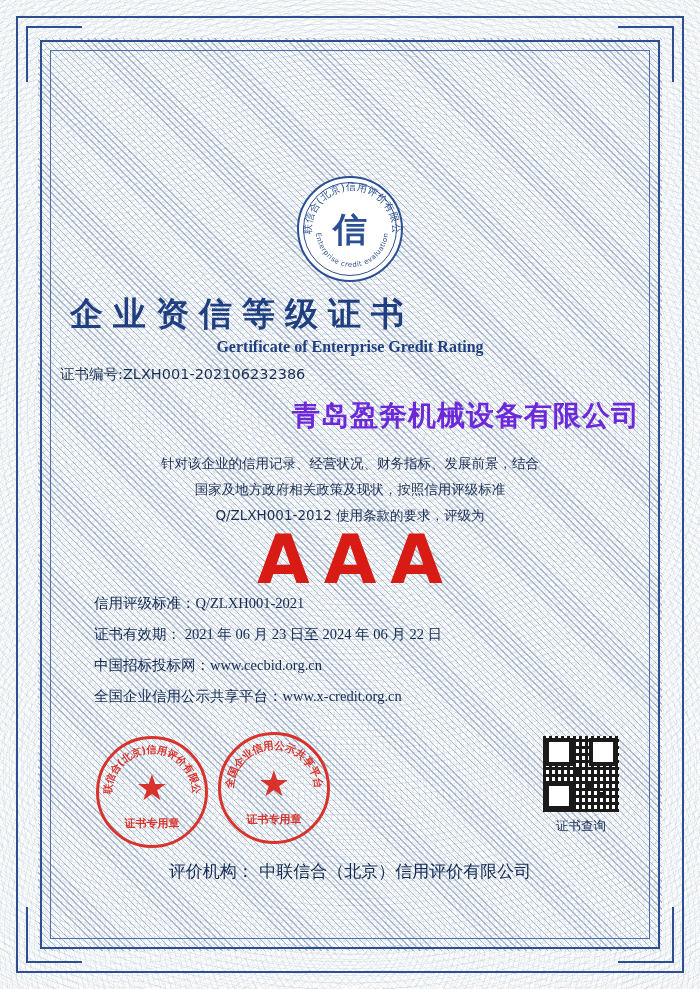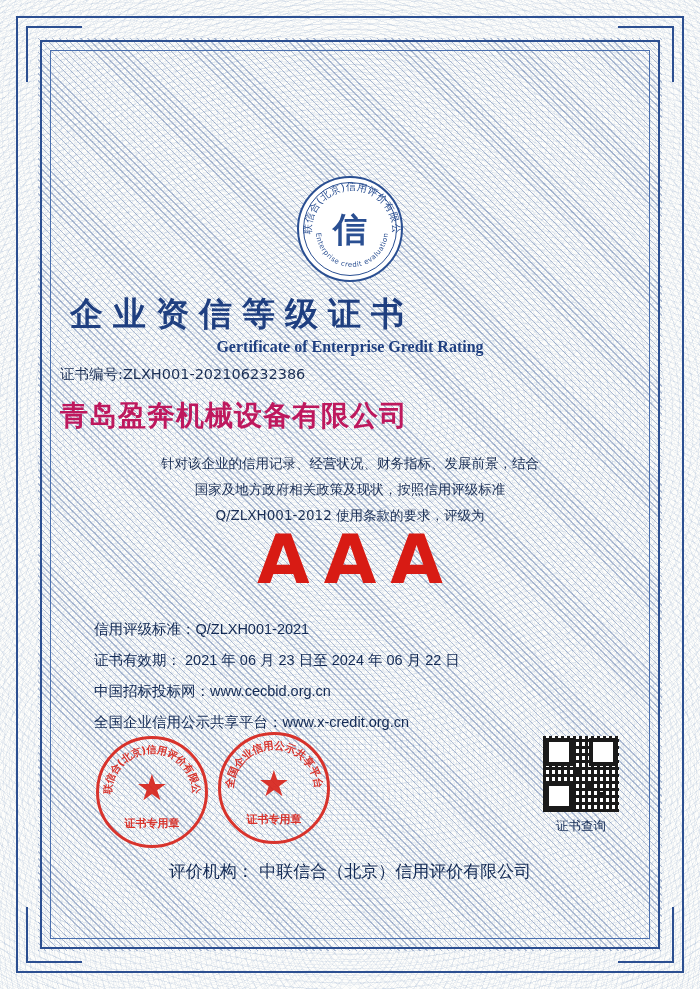--- a/index.html
+++ b/index.html
@@ -166,11 +166,11 @@
     position: absolute;
     top: 337px;
     left: 0; right: 0;
-    text-align: left;
+    text-align: right;
     font-family: "DejaVu Sans", sans-serif;
     font-size: 28px;
     font-weight: bold;
-    color: #be185d;
+    color: #6d28d9;
     letter-spacing: 1px;
   }
 

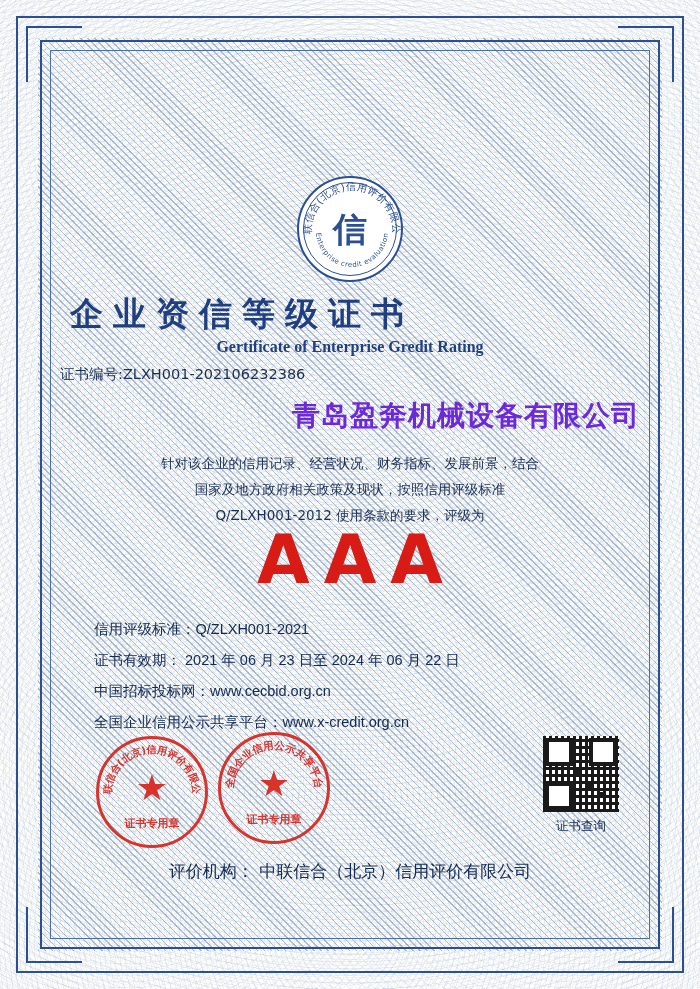--- a/index.html
+++ b/index.html
@@ -201,10 +201,10 @@
 
   .details {
     position: absolute;
-    top: 560px;
+    top: 534px;
     left: 34px;
     right: 34px;
-    font-family: Liberation Sans, sans-serif;
+    font-family: Liberation Serif, serif;
     font-size: 14.5px;
     color: #132a54;
   }

